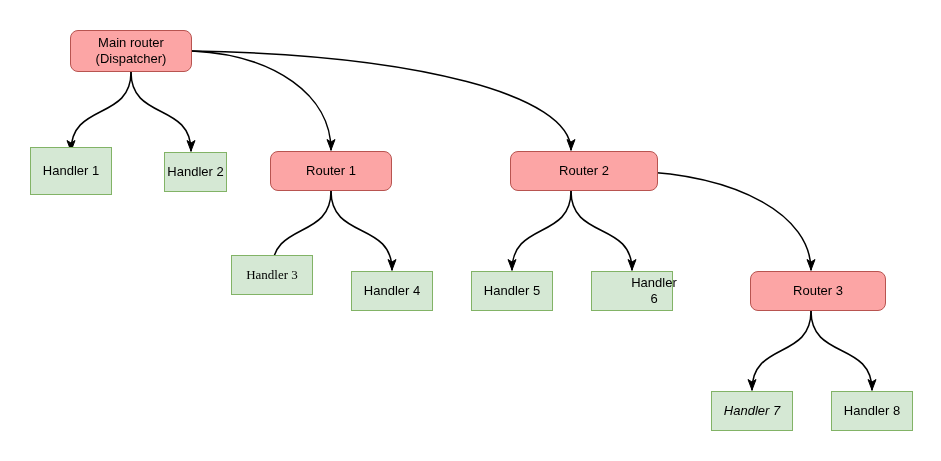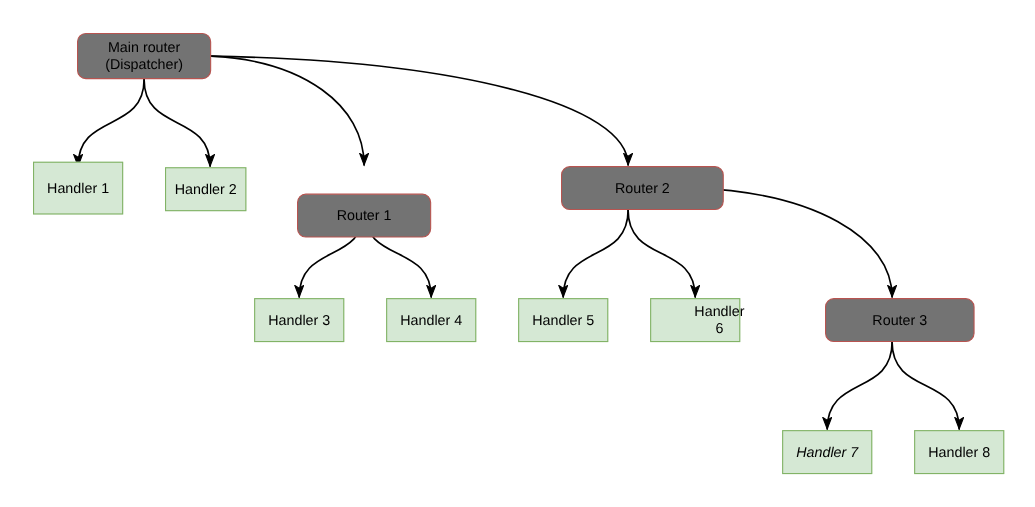--- a/index.html
+++ b/index.html
@@ -40,7 +40,7 @@
     line-height: 1.25;
   }
   .node.router {
-    background: #737373;
+    background: #fca5a5;
     border: 1.5px solid #b85450;
     border-radius: 8px;
   }

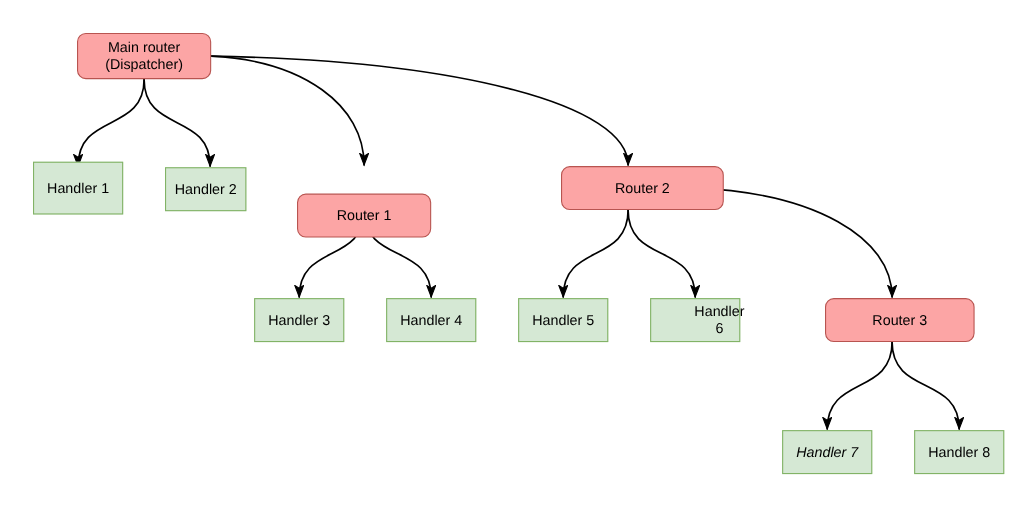--- a/index.html
+++ b/index.html
@@ -84,7 +84,7 @@
     <div class="node handler" style="left: 30px; top: 147px; width: 82px; height: 48px;">
       <span class="node-label">Handler 1</span>
     </div>
-    <div class="node handler" style="left: 150px; top: 152px; width: 74px; height: 40px;">
+    <div class="node handler" style="left: 164px; top: 152px; width: 63px; height: 40px;">
       <span class="node-label">Handler 2</span>
     </div>
     <div class="node router" style="left: 270px; top: 151px; width: 122px; height: 40px; margin-top: 25px;">

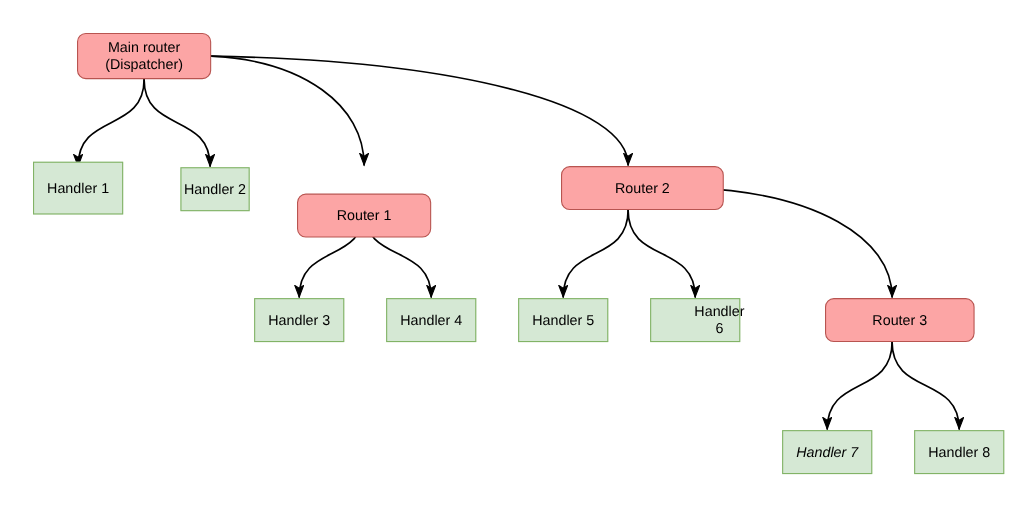--- a/index.html
+++ b/index.html
@@ -87,7 +87,7 @@
     <div class="node handler" style="left: 164px; top: 152px; width: 63px; height: 40px;">
       <span class="node-label">Handler 2</span>
     </div>
-    <div class="node router" style="left: 270px; top: 151px; width: 122px; height: 40px; margin-top: 25px;">
+    <div class="node router" style="left: 270px; top: 151px; width: 122px; height: 40px;">
       <span class="node-label">Router 1</span>
     </div>
     <div class="node router" style="left: 510px; top: 151px; width: 148px; height: 40px;">

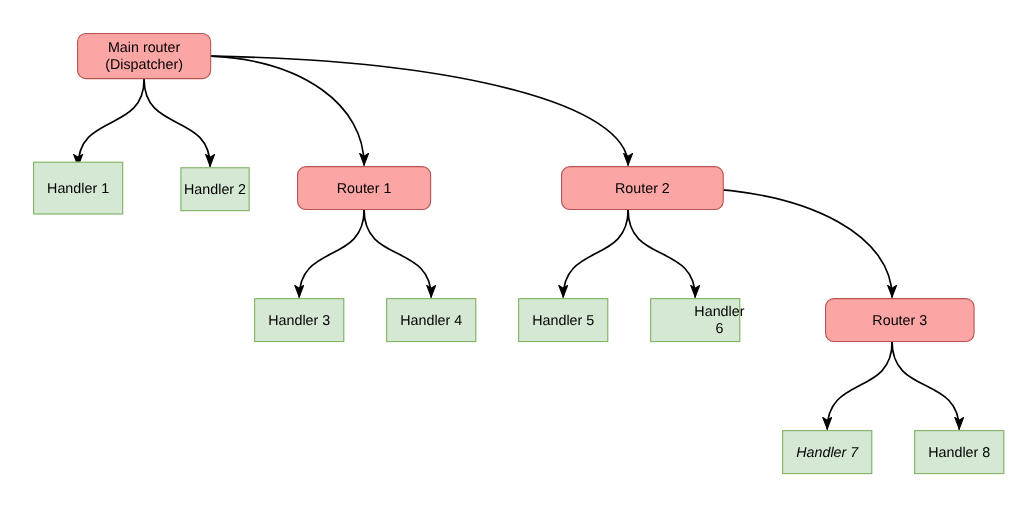--- a/index.html
+++ b/index.html
@@ -93,7 +93,7 @@
     <div class="node router" style="left: 510px; top: 151px; width: 148px; height: 40px;">
       <span class="node-label">Router 2</span>
     </div>
-    <div class="node handler" style="left: 231px; top: 271px; width: 82px; height: 40px;">
+    <div class="node handler" style="left: 231px; top: 255px; width: 82px; height: 40px; font-family: Liberation Serif, serif;">
       <span class="node-label">Handler 3</span>
     </div>
     <div class="node handler" style="left: 351px; top: 271px; width: 82px; height: 40px;">

